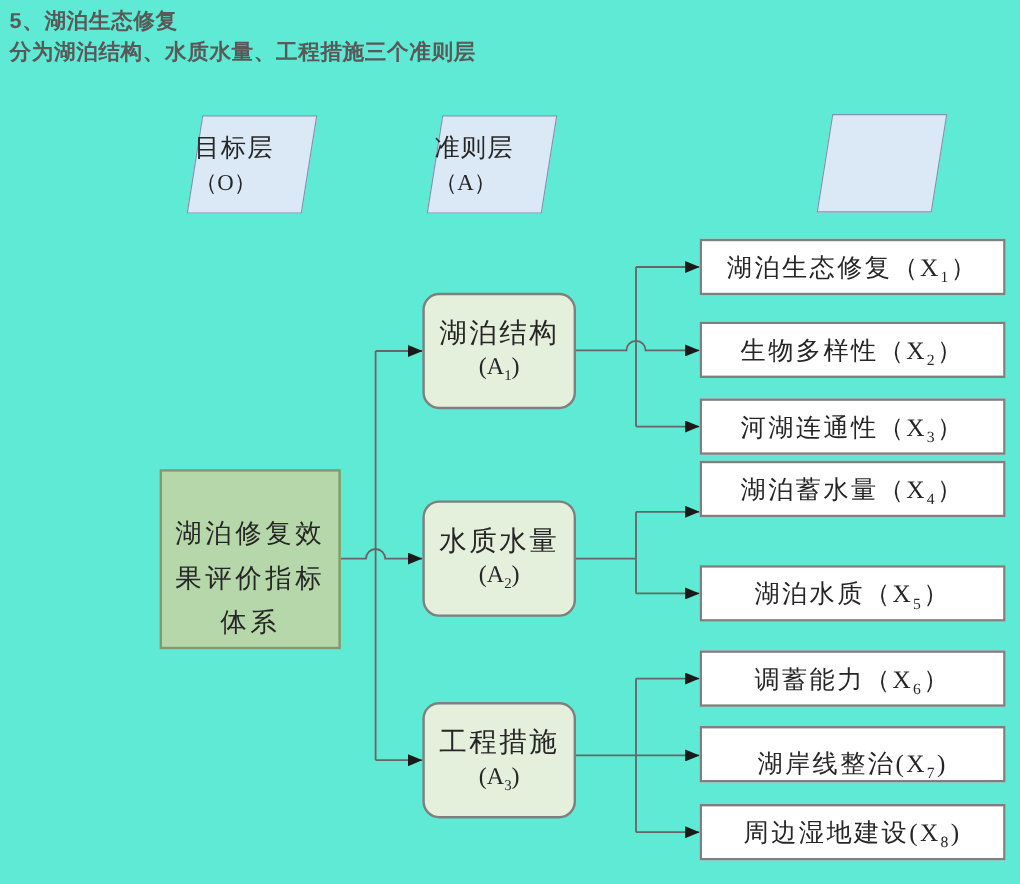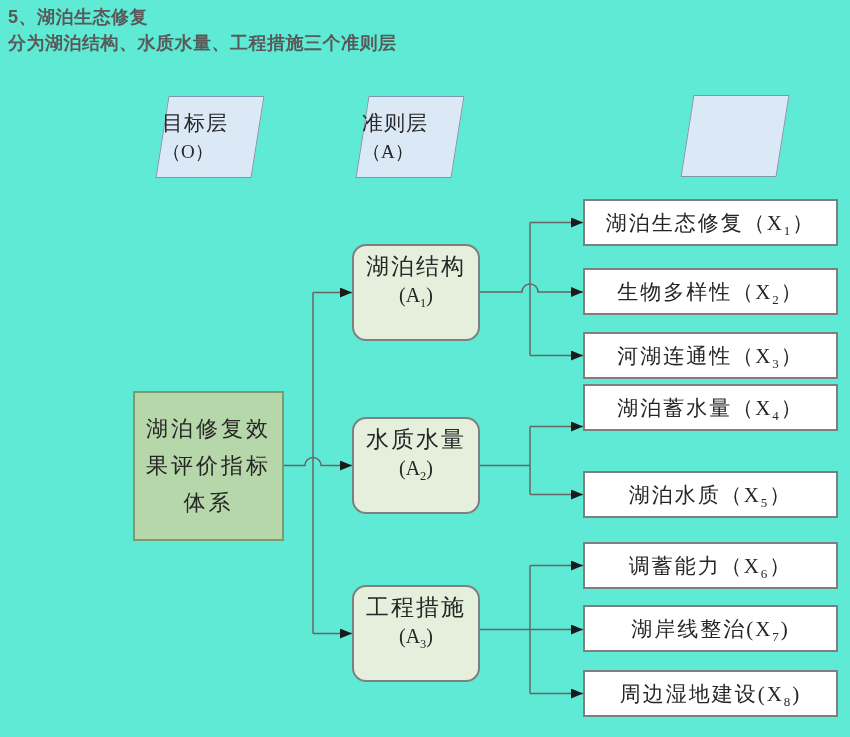--- a/index.html
+++ b/index.html
@@ -35,7 +35,7 @@
   .crit-box{position:absolute;left:352px;width:128px;height:97px;box-sizing:border-box;
             background:var(--criteria-fill);border:2px solid var(--criteria-border);
             border-radius:14px;text-align:center;}
-  .crit-box .t1{display:block;font-size:23px;letter-spacing:2px;margin-top:6px;line-height:30px;}
+  .crit-box .t1{display:block;font-size:23px;letter-spacing:2px;margin-top:17px;line-height:30px;}
   .crit-box .t2{display:block;font-size:20px;line-height:26px;}
   
   .ind-box{position:absolute;left:583px;width:255px;height:47px;box-sizing:border-box;

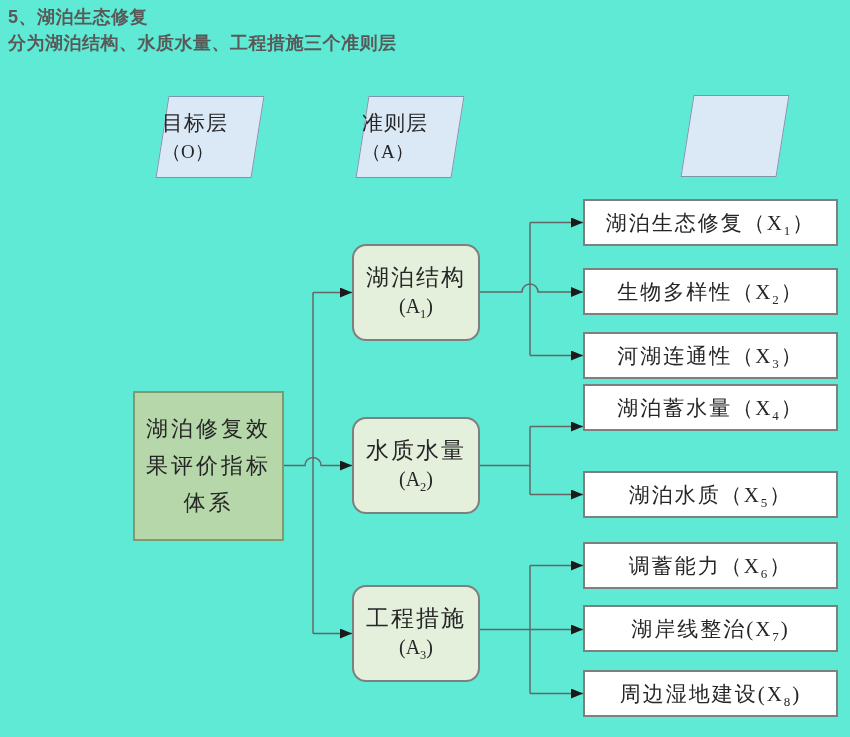--- a/index.html
+++ b/index.html
@@ -30,7 +30,7 @@
             background:var(--goal-fill);border:2px solid var(--goal-border);
             box-sizing:border-box;text-align:center;}
   .goal-box .ln{display:block;font-size:22px;line-height:37px;letter-spacing:3px;}
-  .goal-box .pad{padding-top:17px;}
+  .goal-box .pad{padding-top:33px;}
   
   .crit-box{position:absolute;left:352px;width:128px;height:97px;box-sizing:border-box;
             background:var(--criteria-fill);border:2px solid var(--criteria-border);

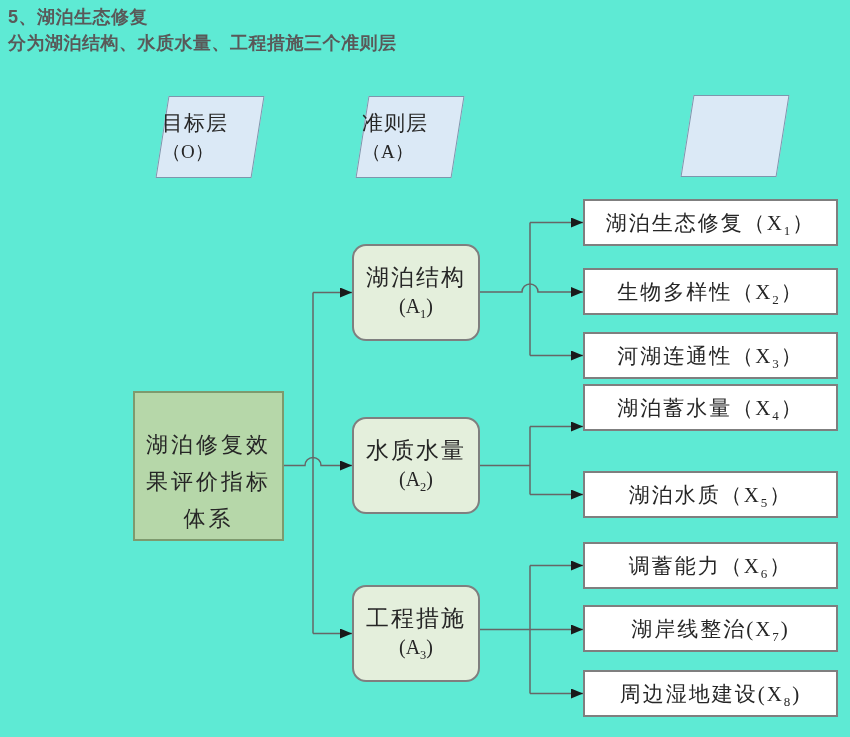--- a/index.html
+++ b/index.html
@@ -141,7 +141,7 @@
   <div class="ind-box" style="top:542px;">
     <span class="lbl cn-serif"><span>调蓄能力（X</span><sub>6</sub><span>）</span></span>
   </div>
-  <div class="ind-box" style="top:605px;">
+  <div class="ind-box" style="top:605px;align-items:flex-end;">
     <span class="lbl cn-serif"><span>湖岸线整治(X</span><sub>7</sub><span>)</span></span>
   </div>
   <div class="ind-box" style="top:670px;">

